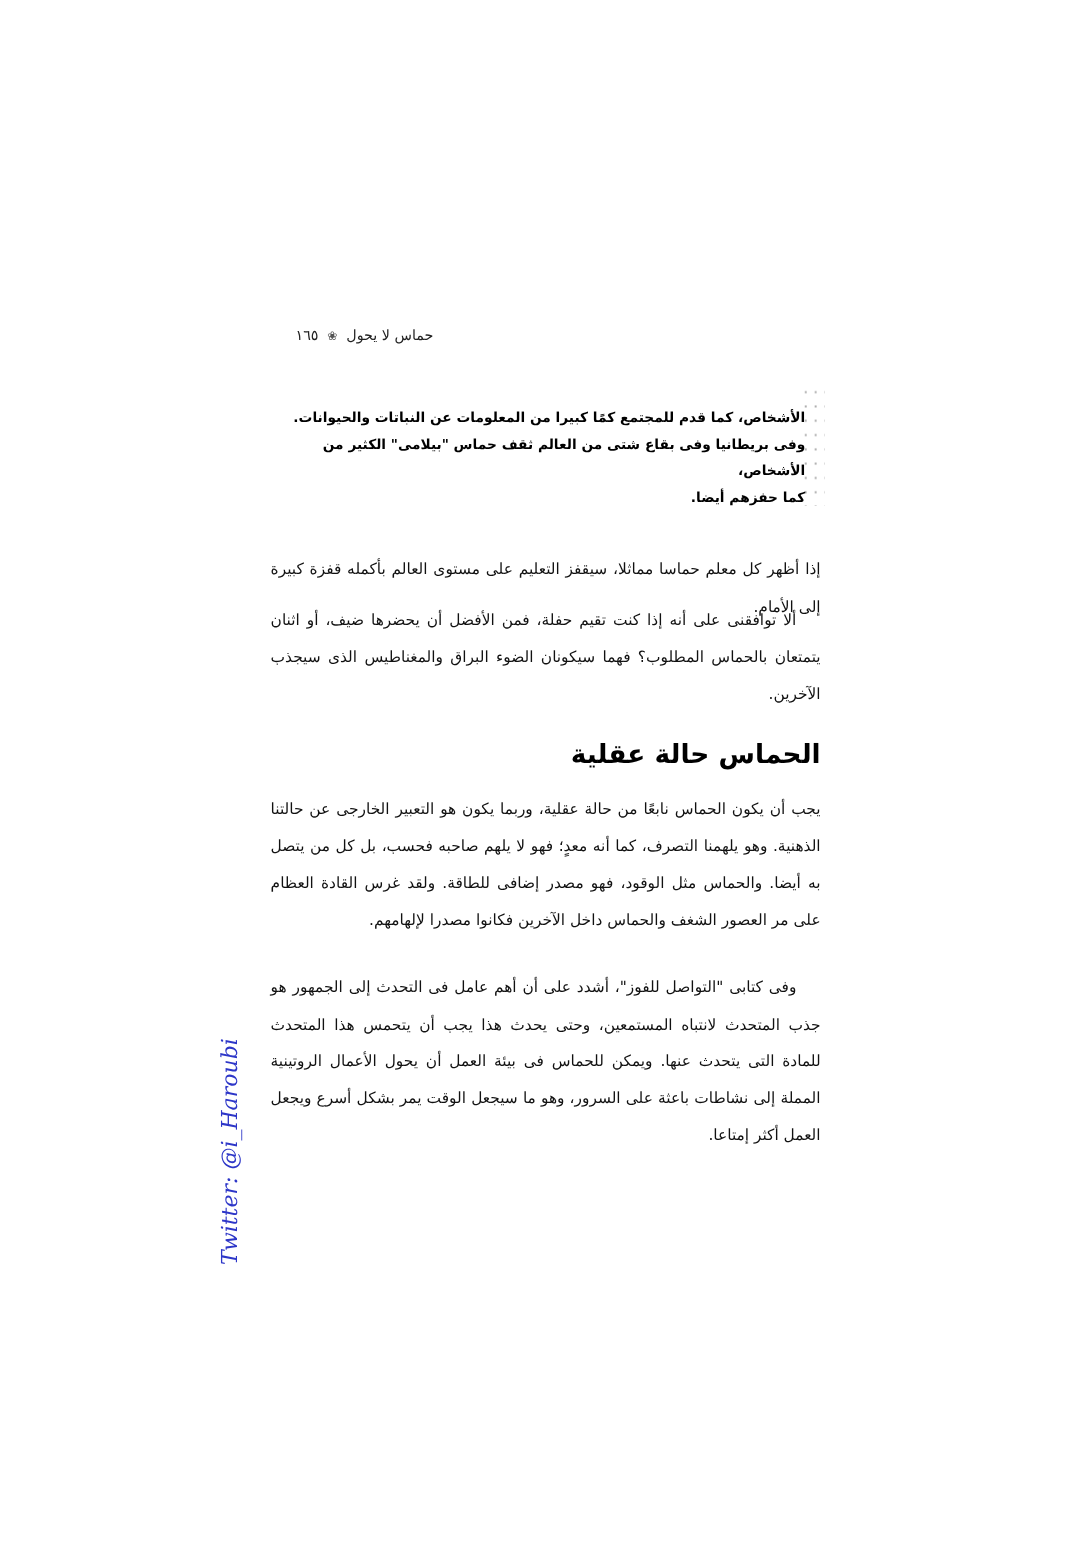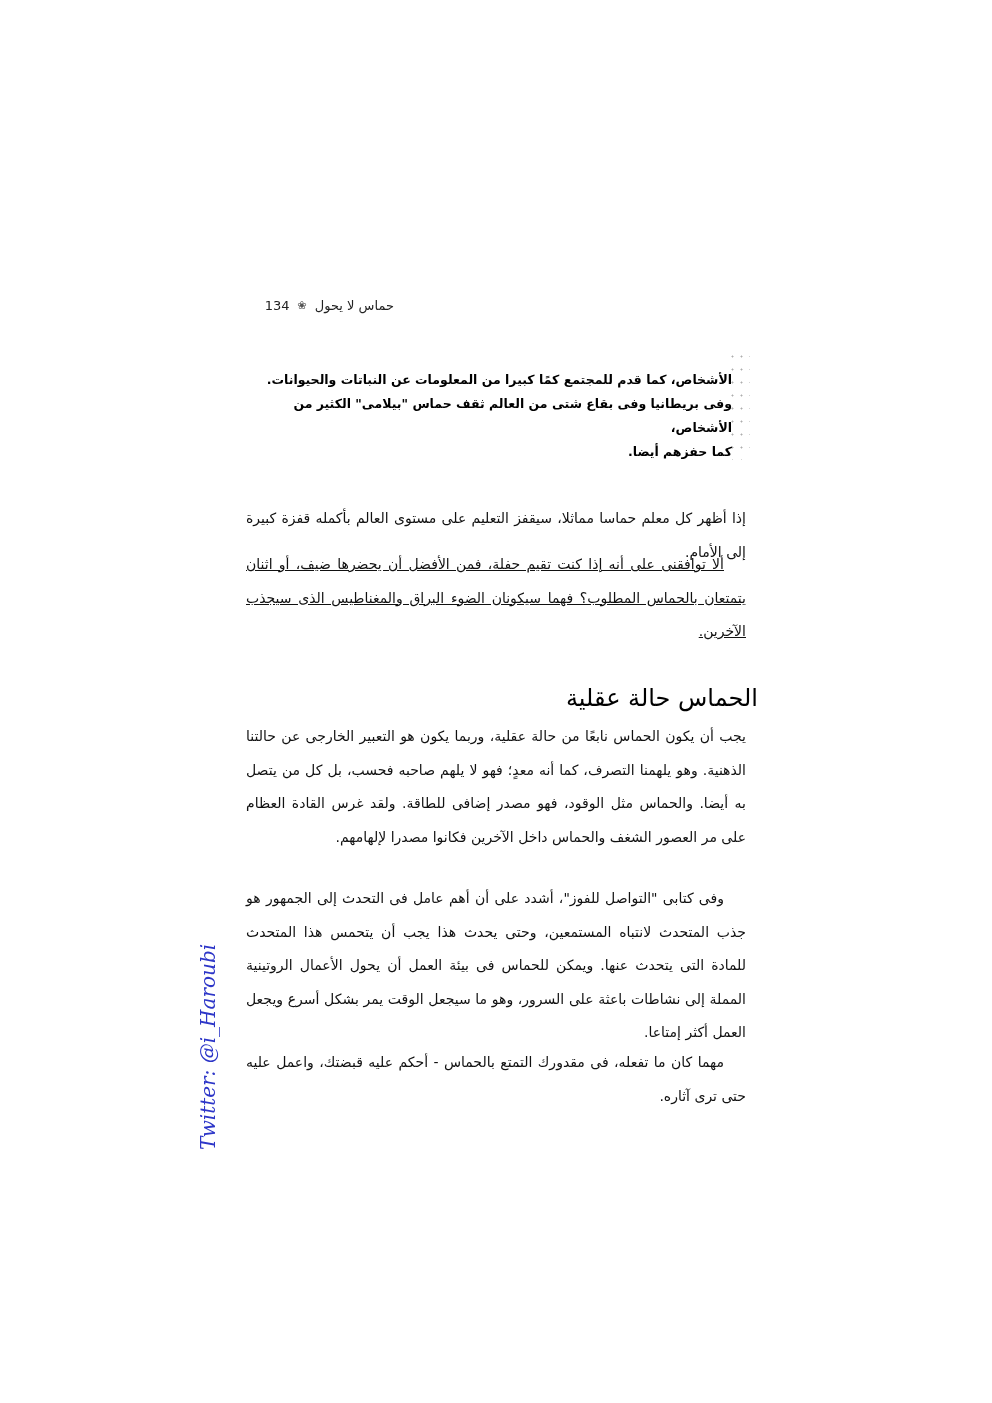--- a/index.html
+++ b/index.html
@@ -106,7 +106,7 @@
   <div class="running-header">
     <span>حماس لا يحول</span>
     <span class="ornament">❀</span>
-    <span>134</span>
+    <span>١٦٥</span>
   </div>
 
   <div class="quote-dots"></div>

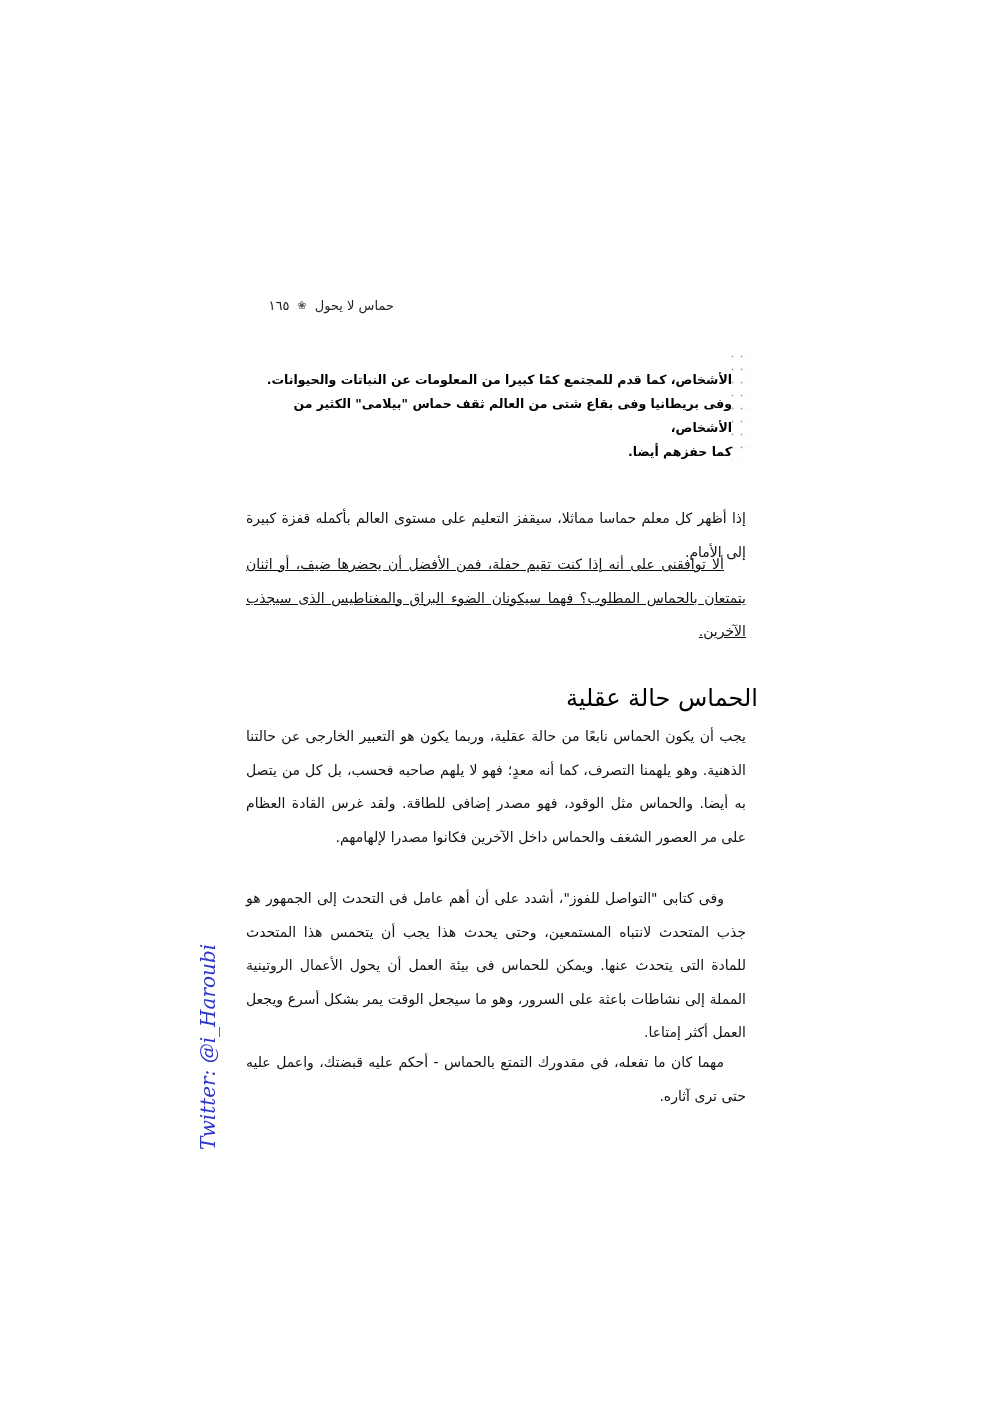--- a/index.html
+++ b/index.html
@@ -120,7 +120,7 @@
     <p>إذا أظهر كل معلم حماسا مماثلا، سيقفز التعليم على مستوى العالم بأكمله قفزة كبيرة إلى الأمام.</p>
   </div>
 
-  <div class="body-text" style="top:548px;text-decoration:underline;">
+  <div class="body-text" style="top:548px;">
     <p class="indent">ألا توافقنى على أنه إذا كنت تقيم حفلة، فمن الأفضل أن يحضرها ضيف، أو اثنان يتمتعان بالحماس المطلوب؟ فهما سيكونان الضوء البراق والمغناطيس الذى سيجذب الآخرين.</p>
   </div>
 

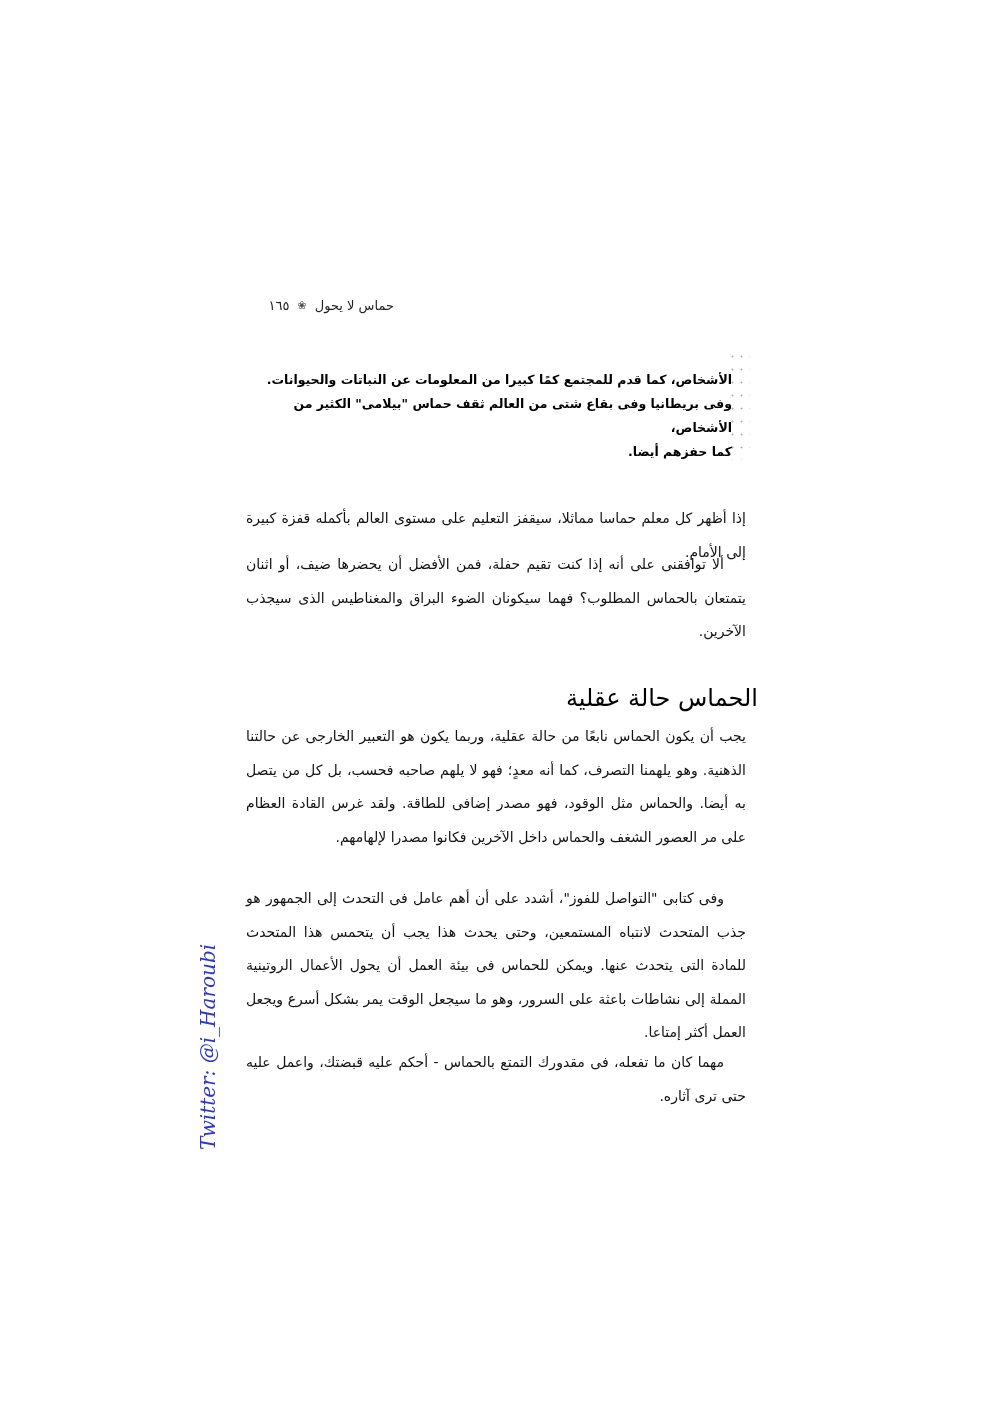--- a/index.html
+++ b/index.html
@@ -80,9 +80,9 @@
     direction: rtl;
     text-align: right;
     font-size: 24px;
-    font-weight: normal;
+    font-weight: bold;
     color: #000;
-    margin: 12px;
+    margin: 0;
   }
   .watermark {
     position: absolute;

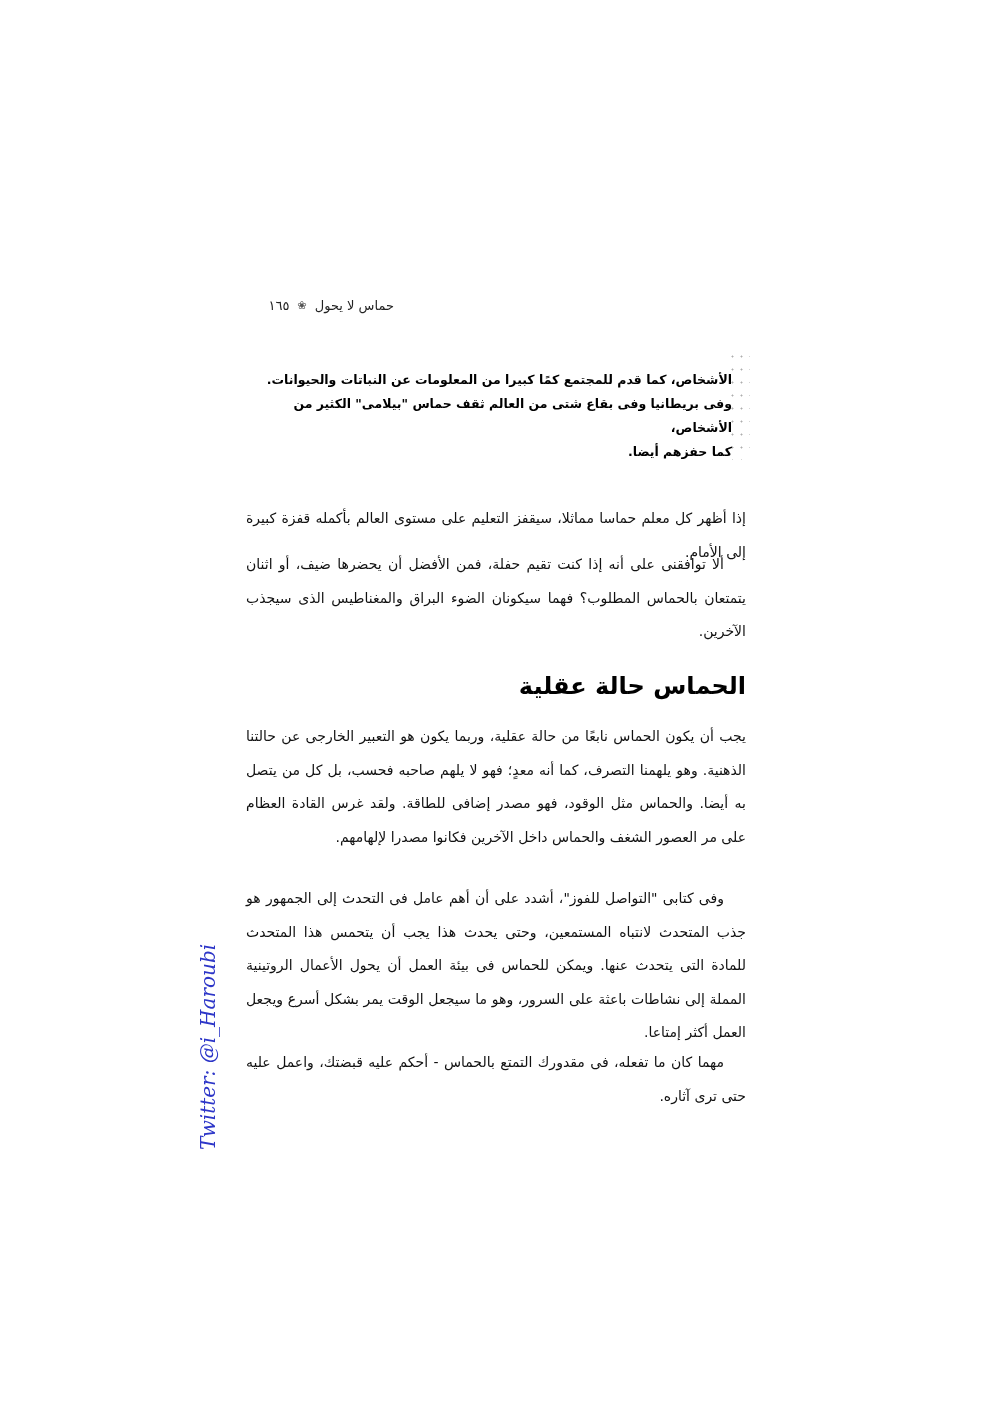--- a/index.html
+++ b/index.html
@@ -134,9 +134,6 @@
     <p class="indent">وفى كتابى "التواصل للفوز"، أشدد على أن أهم عامل فى التحدث إلى الجمهور هو جذب المتحدث لانتباه المستمعين، وحتى يحدث هذا يجب أن يتحمس هذا المتحدث للمادة التى يتحدث عنها. ويمكن للحماس فى بيئة العمل أن يحول الأعمال الروتينية المملة إلى نشاطات باعثة على السرور، وهو ما سيجعل الوقت يمر بشكل أسرع ويجعل العمل أكثر إمتاعا.</p>
   </div>
 
-  <div class="body-text" style="top:1046px;">
-    <p class="indent">مهما كان ما تفعله، فى مقدورك التمتع بالحماس - أحكم عليه قبضتك، واعمل عليه حتى ترى آثاره.</p>
-  </div>
 
   <div class="watermark">Twitter: @i_Haroubi</div>
 

